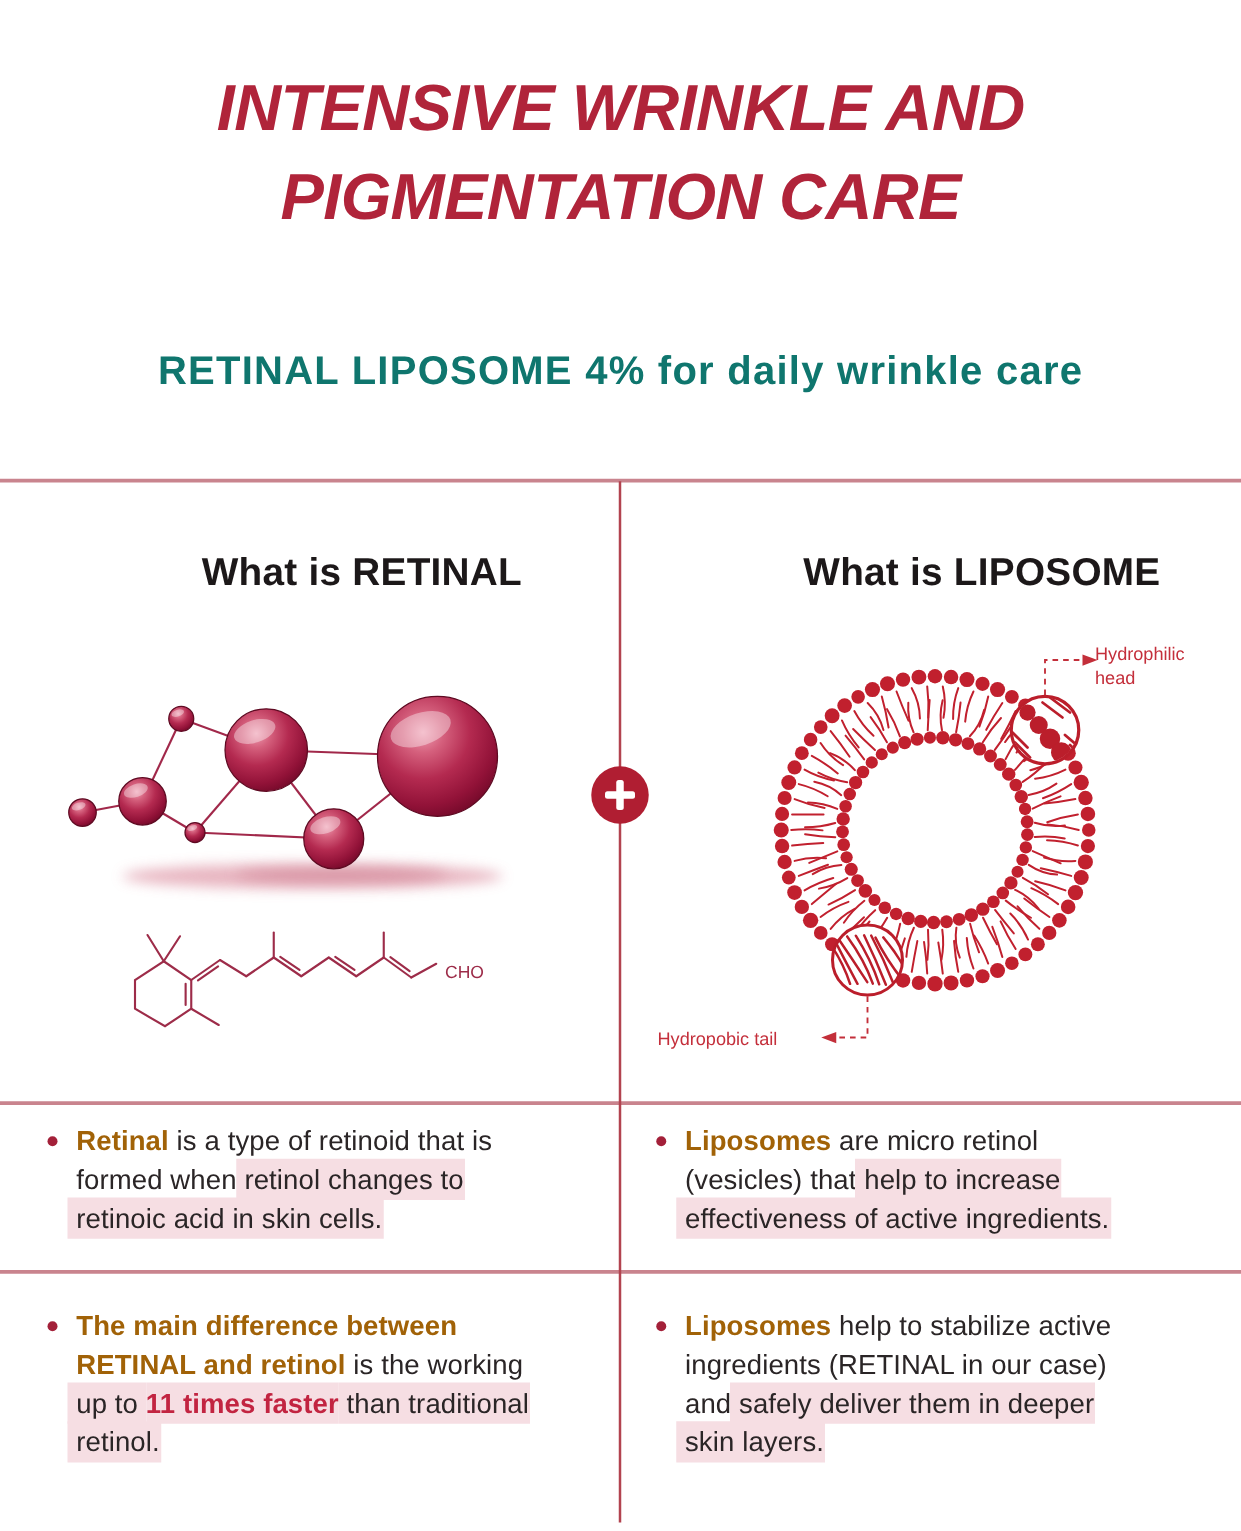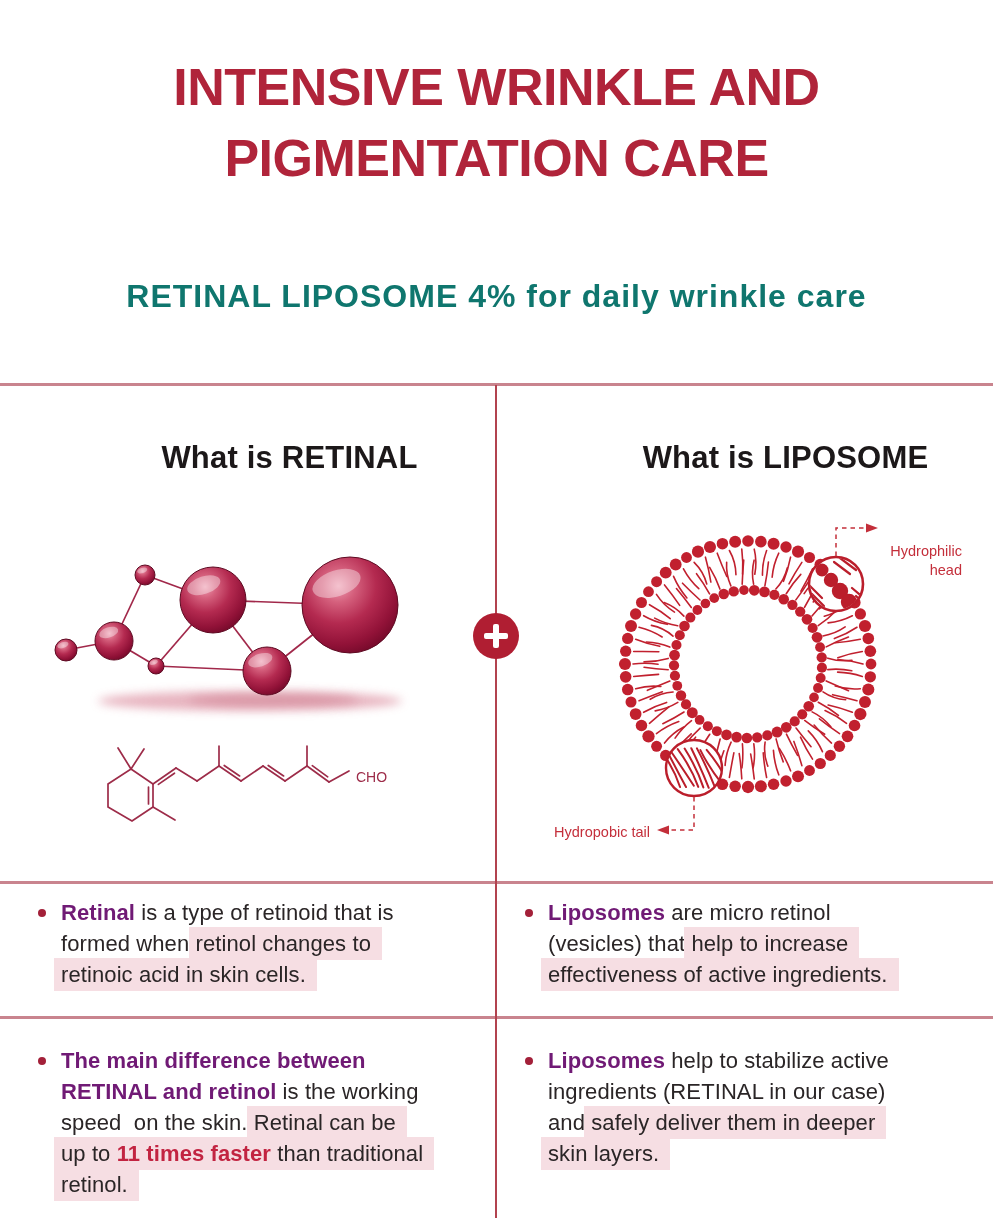--- a/index.html
+++ b/index.html
@@ -16,7 +16,7 @@
   .page{position:relative;width:993px;height:1225px;background:#fff;overflow:hidden;
         font-family:"Liberation Sans","DejaVu Sans",sans-serif;}
   .title{position:absolute;top:52px;left:0;width:100%;text-align:center;
-         color:var(--title-red);font-weight:800;font-size:52px;line-height:71px;letter-spacing:-0.5px;}
+         color:var(--title-red);font-weight:800;font-size:52px;line-height:71px;letter-spacing:-0.5px;font-style:italic;}
   .subtitle{position:absolute;top:278px;left:0;width:100%;text-align:center;
             color:#0f766e;font-weight:700;font-size:32px;letter-spacing:1px;}
   .hline{position:absolute;left:0;width:993px;height:3px;background:var(--hline);}

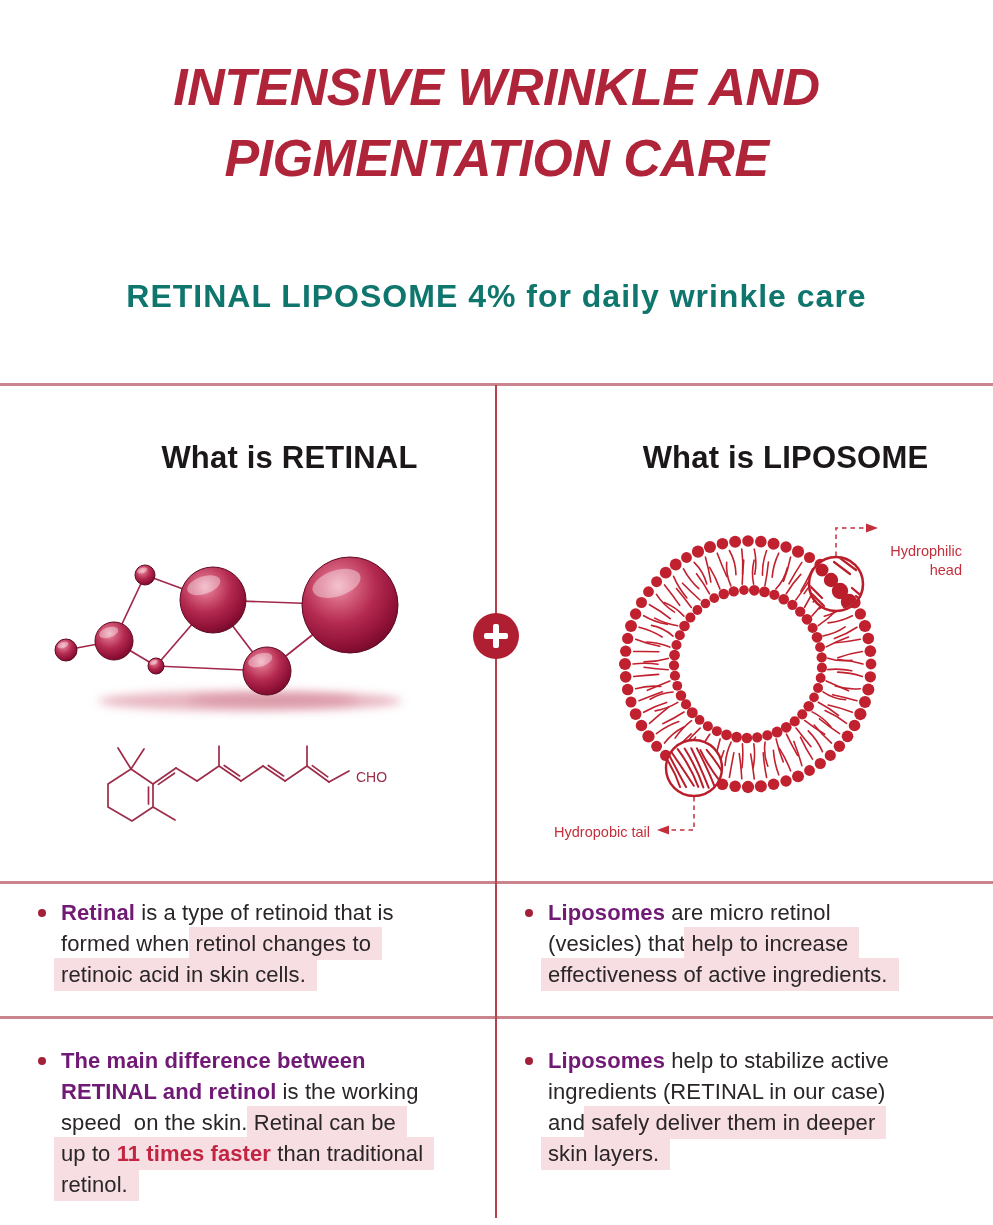--- a/index.html
+++ b/index.html
@@ -32,7 +32,7 @@
   .plus::after{left:20px;top:11px;width:6px;height:24px;}
   .illus{position:absolute;}
   .lipolabel{position:absolute;color:var(--label-red);font-size:14.5px;line-height:19px;}
-  .lipolabel.head{left:876px;top:515px;width:86px;text-align:right;margin-top:27px;}
+  .lipolabel.head{left:876px;top:515px;width:86px;text-align:left;}
   .lipolabel.tail{left:526px;top:823px;width:124px;text-align:right;white-space:nowrap;}
   .bullet{position:absolute;display:flex;align-items:flex-start;}
   .bullet.r1l{left:38px;top:897px;width:450px;}

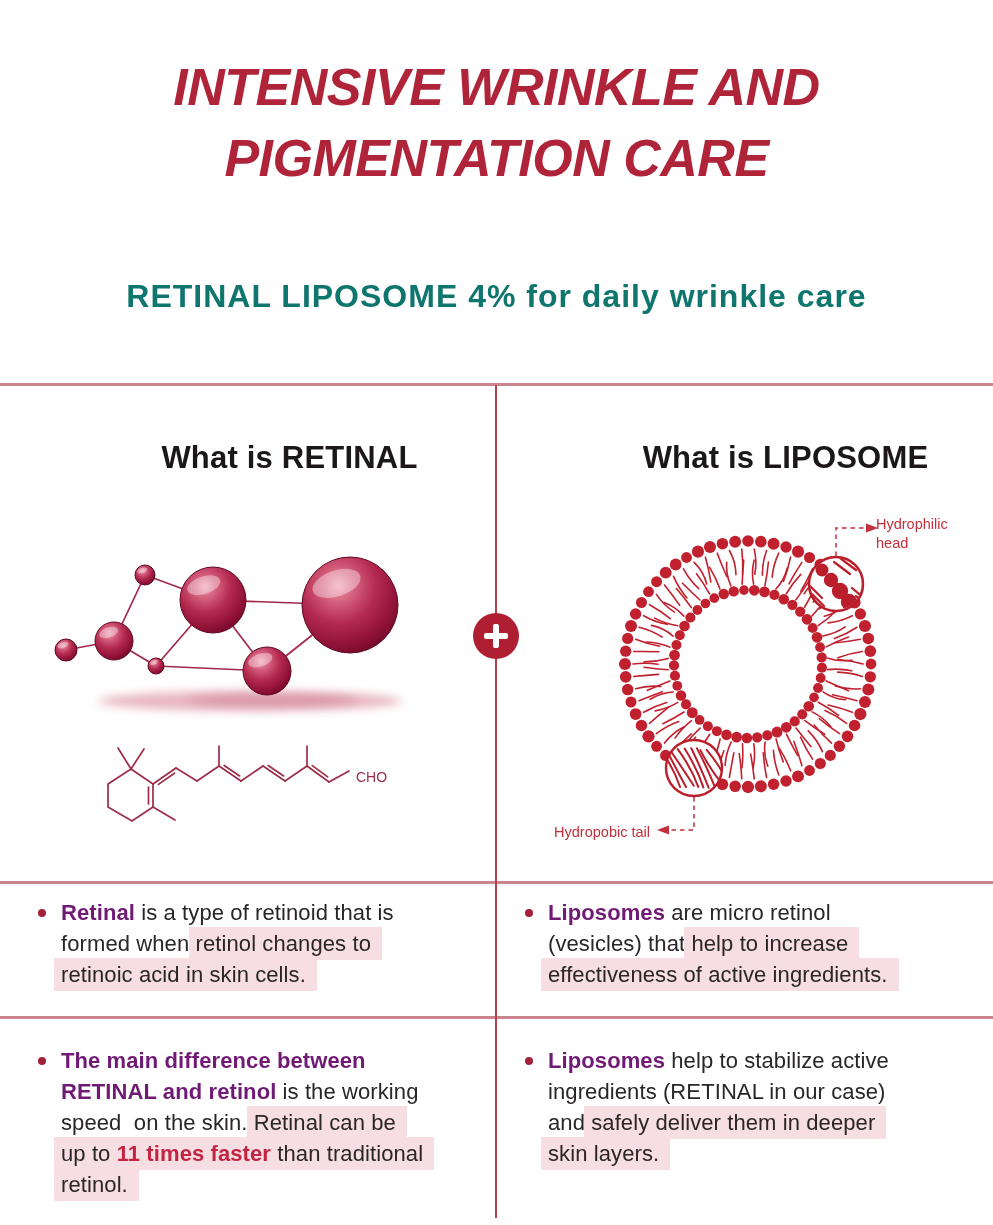--- a/index.html
+++ b/index.html
@@ -33,7 +33,7 @@
   .illus{position:absolute;}
   .lipolabel{position:absolute;color:var(--label-red);font-size:14.5px;line-height:19px;}
   .lipolabel.head{left:876px;top:515px;width:86px;text-align:left;}
-  .lipolabel.tail{left:526px;top:823px;width:124px;text-align:right;white-space:nowrap;}
+  .lipolabel.tail{left:526px;top:823px;width:124px;white-space:nowrap;}
   .bullet{position:absolute;display:flex;align-items:flex-start;}
   .bullet.r1l{left:38px;top:897px;width:450px;}
   .bullet.r1r{left:525px;top:897px;width:460px;}

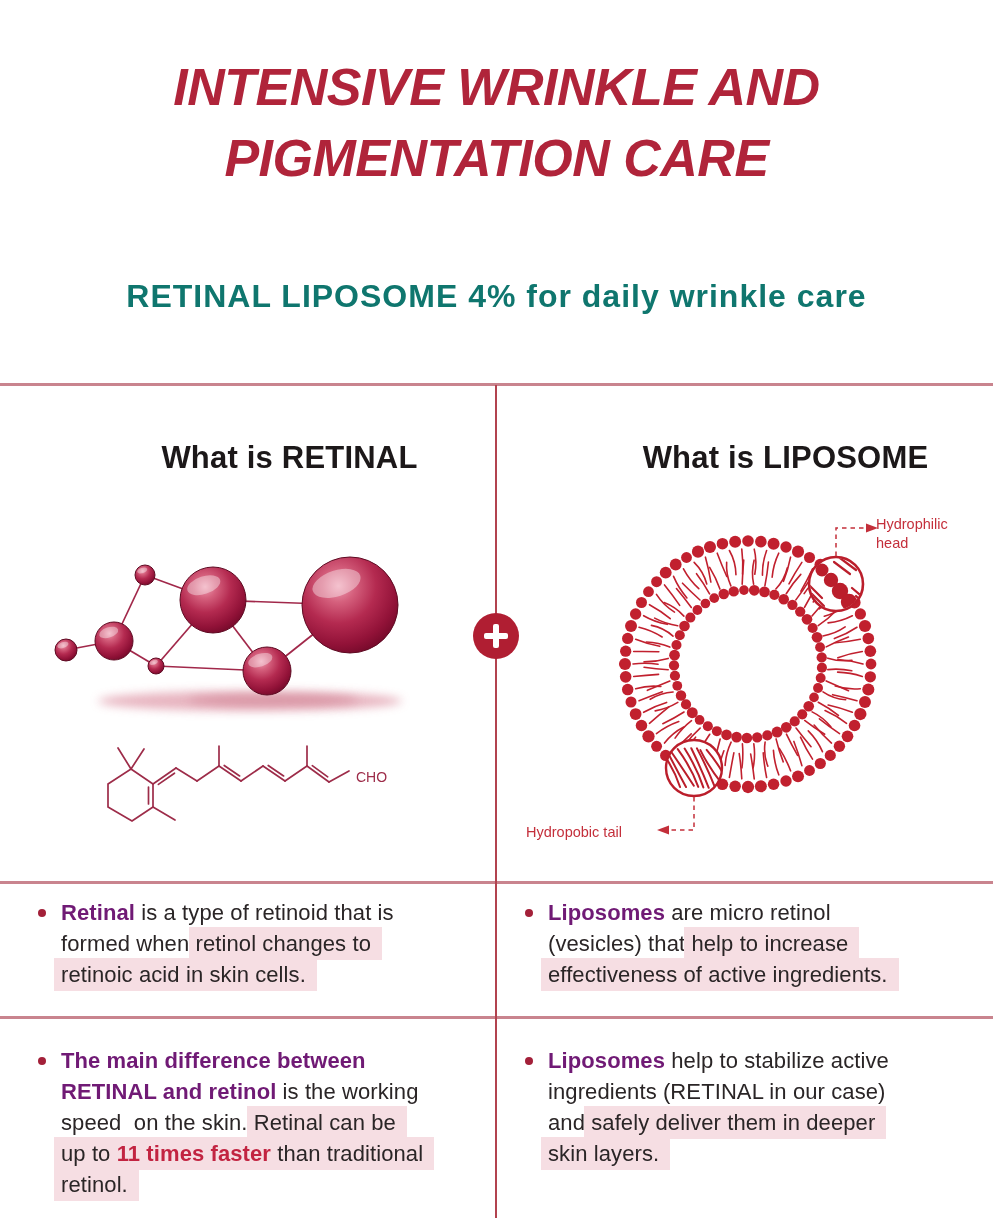--- a/index.html
+++ b/index.html
@@ -42,7 +42,7 @@
   .bdot{flex:0 0 8px;width:8px;height:8px;border-radius:50%;background:#A32039;margin-top:12px;margin-right:15px;}
   .blines{flex:1;}
   .bl{white-space:pre;font-size:22px;line-height:31px;color:var(--ink);letter-spacing:0.1px;}
-  .bl .b{font-weight:700;color:#701a75;}
+  .bl .b{font-weight:700;color:#a16207;}
   .bl .r{color:#C22441;}
   .bl .h{background:var(--pink);padding-top:4px;padding-bottom:4px;}
   .bl .hs{padding-left:7px;margin-left:-7px;}

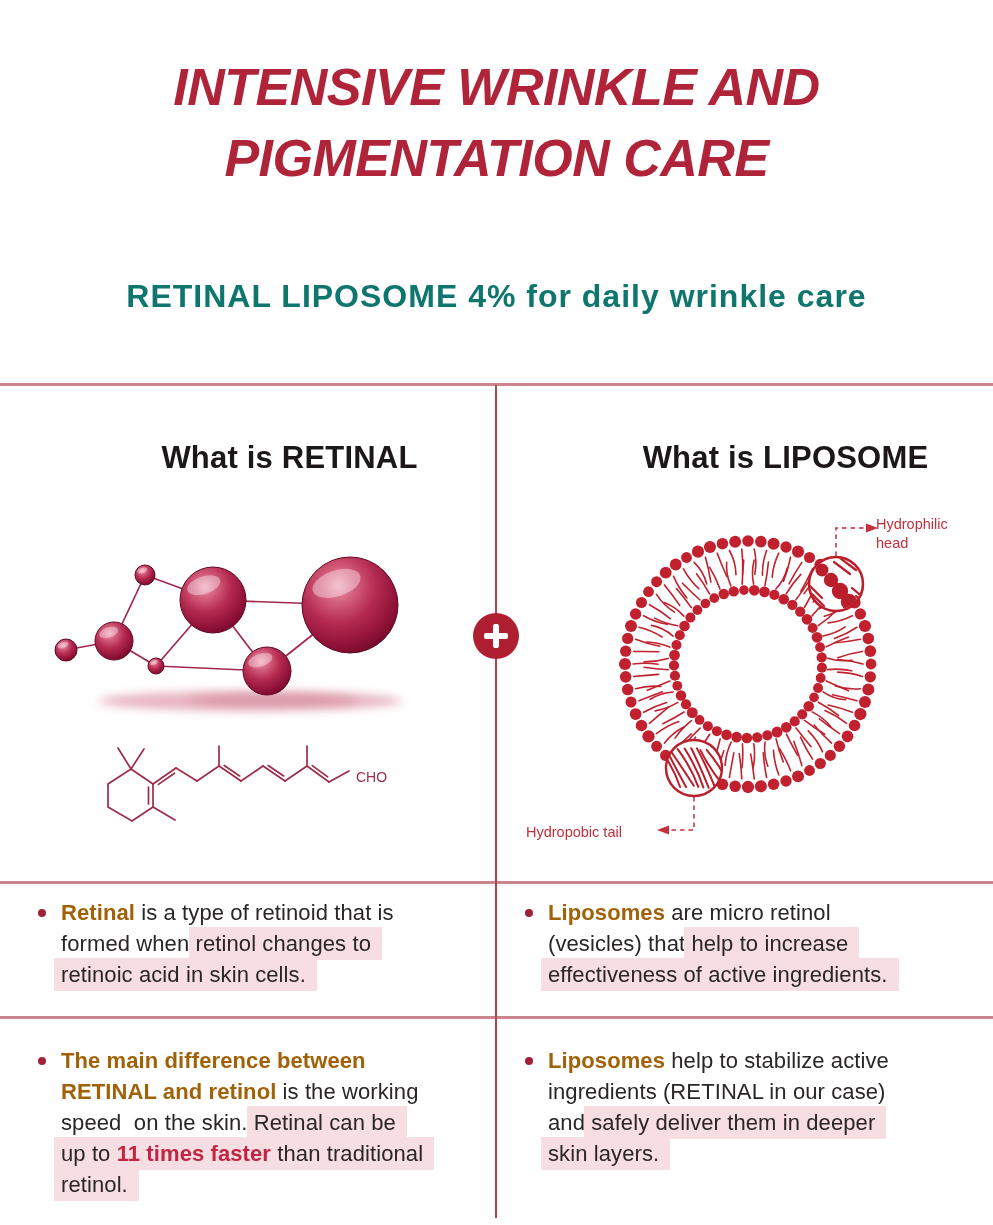--- a/index.html
+++ b/index.html
@@ -46,7 +46,7 @@
   .bl .r{color:#C22441;}
   .bl .h{background:var(--pink);padding-top:4px;padding-bottom:4px;}
   .bl .hs{padding-left:7px;margin-left:-7px;}
-  .bl .he{padding-right:11px;margin-right:-7px;}
+  .bl .he{padding-right:1px;margin-right:-7px;}
 </style>
 </head>
 <body>

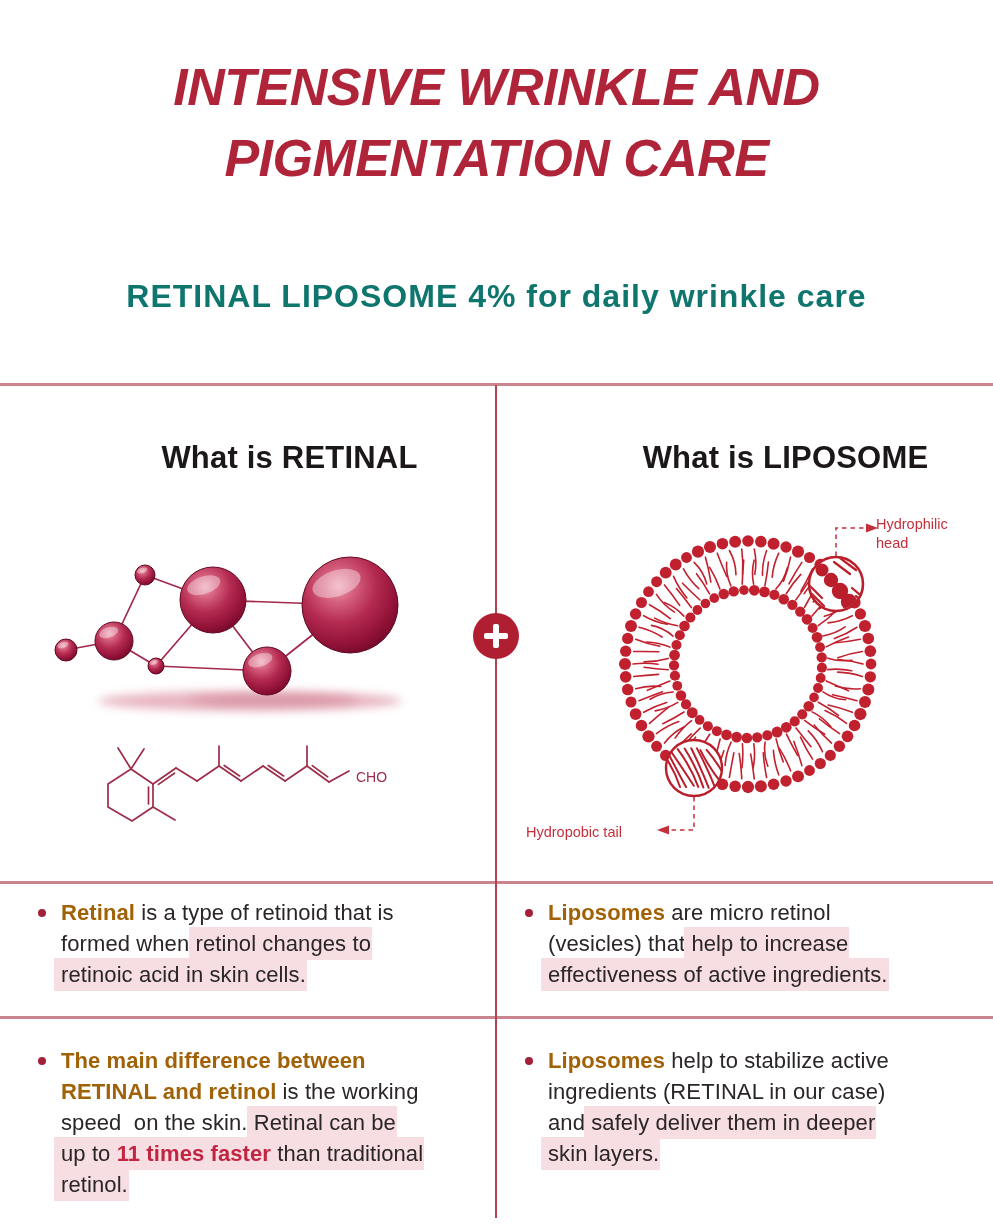--- a/index.html
+++ b/index.html
@@ -414,7 +414,6 @@
       <div class="blines">
         <div class="bl"><span class="b">The main difference between</span></div>
         <div class="bl"><span class="b">RETINAL and retinol</span><span class=""> is the working</span></div>
-        <div class="bl"><span class="">speed  on the skin. </span><span class="h hs he">Retinal can be</span></div>
         <div class="bl"><span class="h hs">up to </span><span class="b r h">11 times faster</span><span class="h he"> than traditional</span></div>
         <div class="bl"><span class="h hs he">retinol.</span></div>
       </div>

